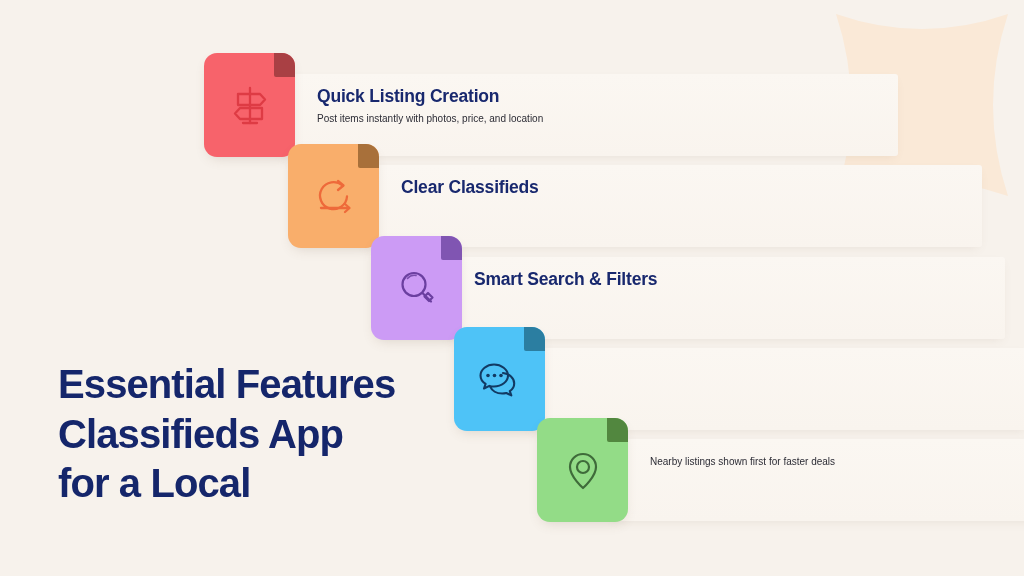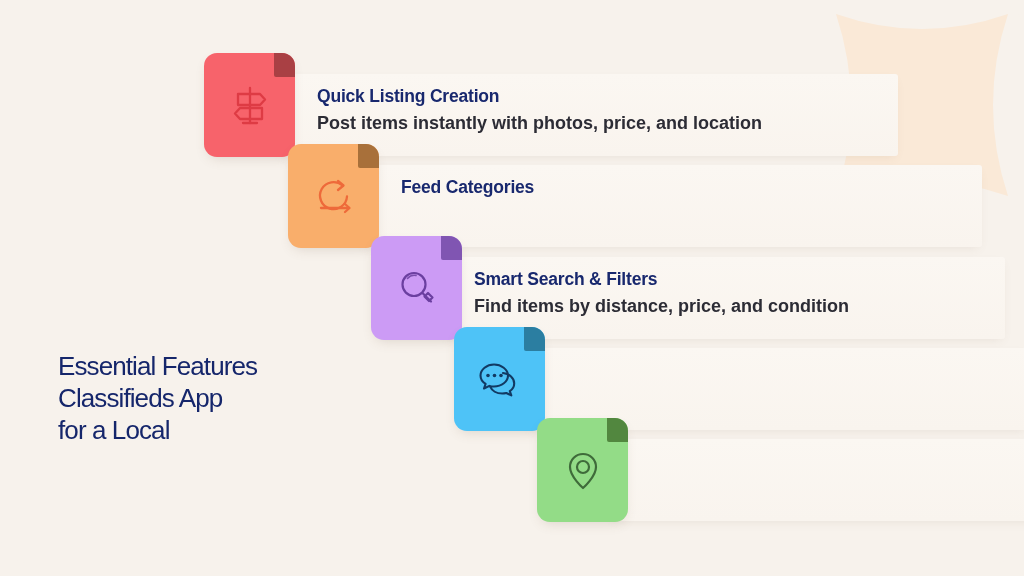--- a/index.html
+++ b/index.html
@@ -81,8 +81,8 @@
     white-space: nowrap;
   }
   .feat-desc {
-    font-size: 18px;
-    font-weight: 700;
+    font-size: 10px;
+    font-weight: 400;
     color: #2C2C35;
     line-height: 1.3;
     margin-top: 4px;

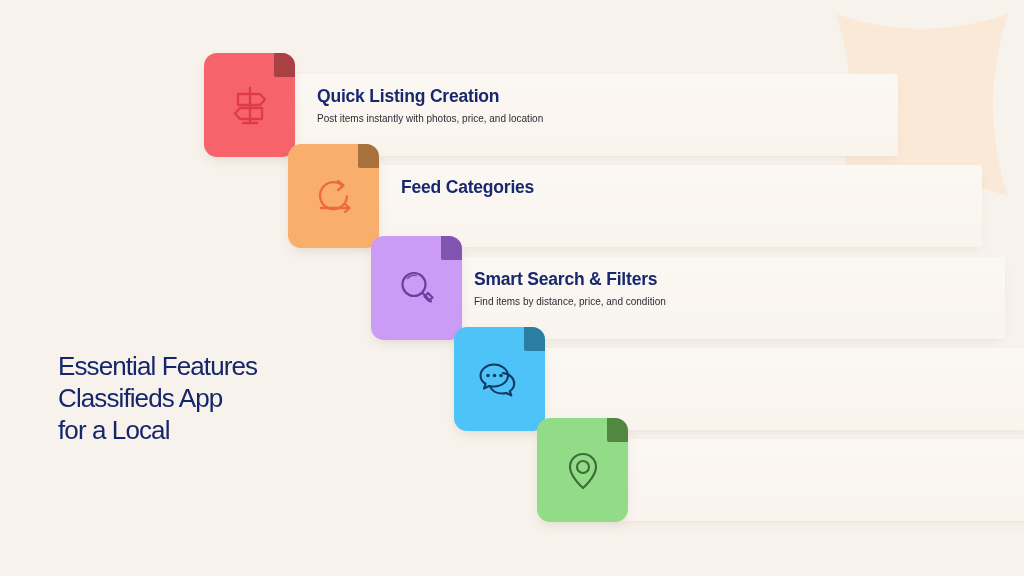--- a/index.html
+++ b/index.html
@@ -145,7 +145,7 @@
       </svg>
     </div>
     <div class="texts" style="left:113px; top:33px;">
-      <div class="feat-title">Feed Categories</div>
+      <div class="feat-title">Clear Classifieds</div>
     </div>
   </div>
 

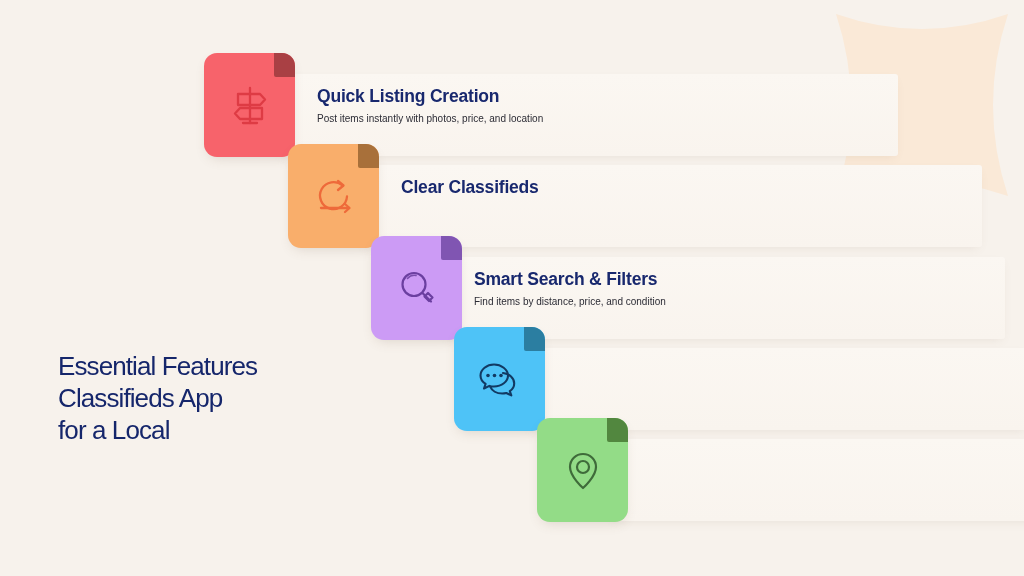--- a/index.html
+++ b/index.html
@@ -164,7 +164,6 @@
     </div>
     <div class="texts" style="left:103px; top:33px;">
       <div class="feat-title">Smart Search &amp; Filters</div>
-      <div class="feat-desc">Find items by distance, price, and condition</div>
     </div>
   </div>
 

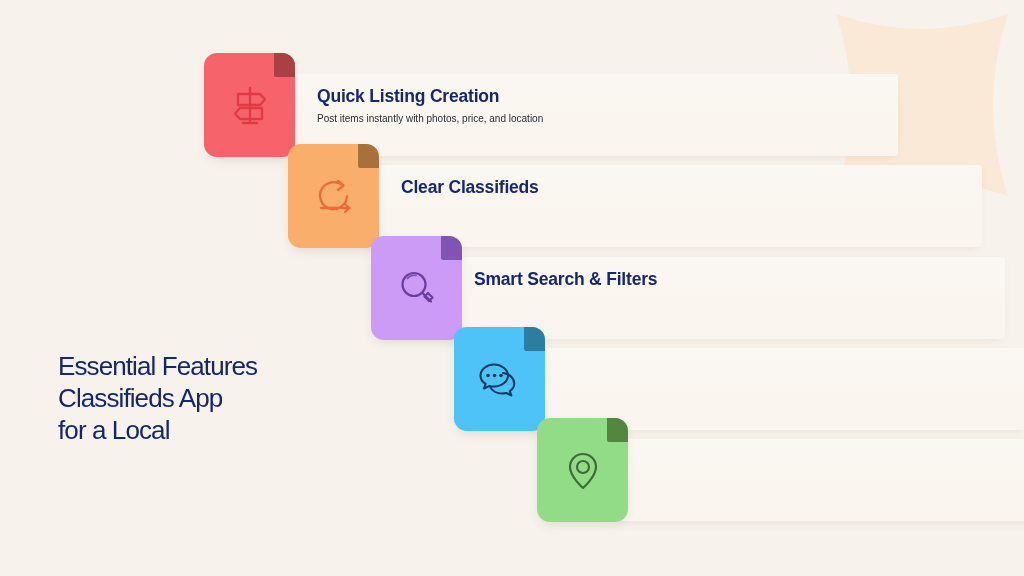--- a/index.html
+++ b/index.html
@@ -93,10 +93,10 @@
   .headline {
     position: absolute;
     left: 58px;
-    top: 350px;
+    top: 360px;
     z-index: 6;
-    font-size: 26px;
-    font-weight: 400;
+    font-size: 40px;
+    font-weight: 700;
     color: #15266B;
     line-height: 1.24;
     letter-spacing: -0.9px;

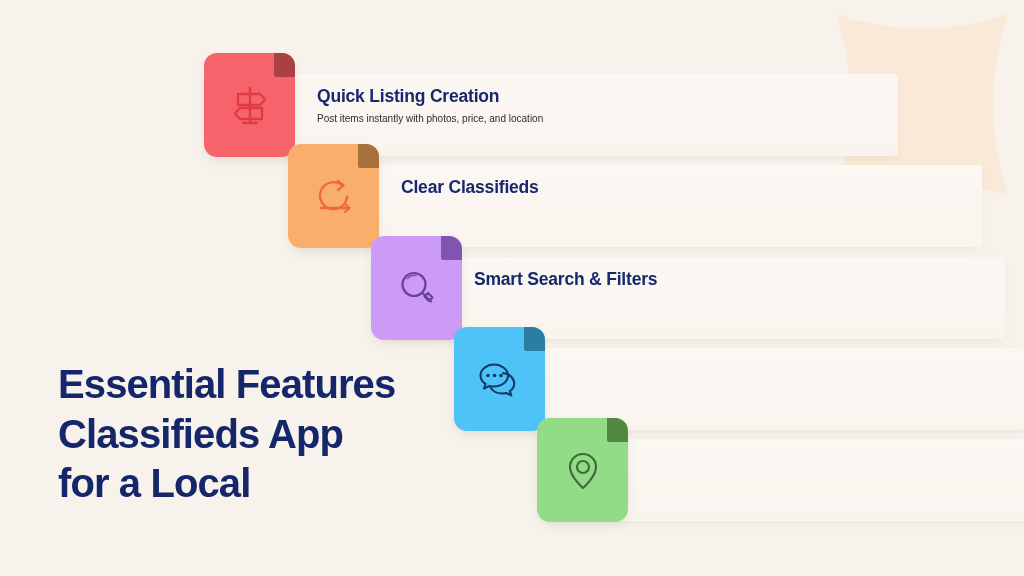--- a/index.html
+++ b/index.html
@@ -197,6 +197,7 @@
       </svg>
     </div>
     <div class="texts" style="left:113px; top:33px;">
+      <div class="feat-desc">Nearby listings shown first for faster deals</div>
     </div>
   </div>
 

